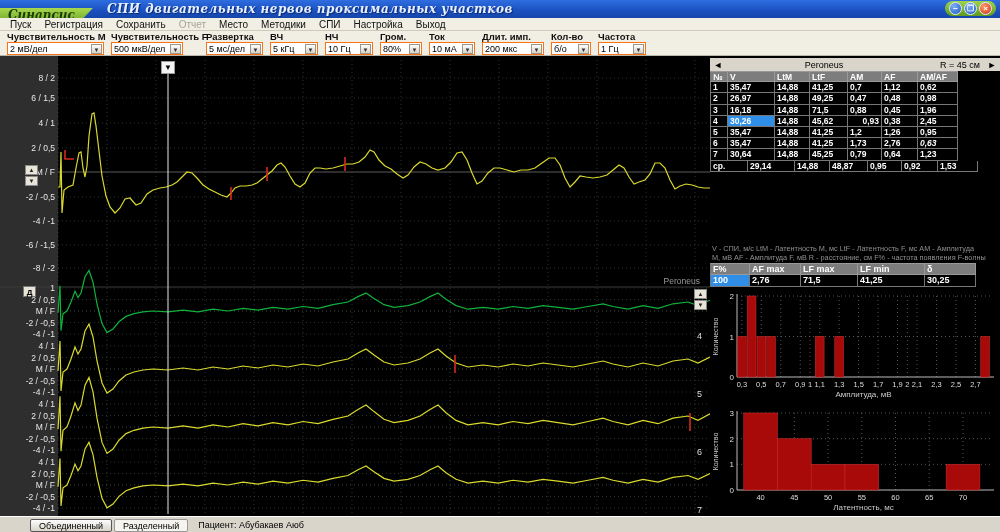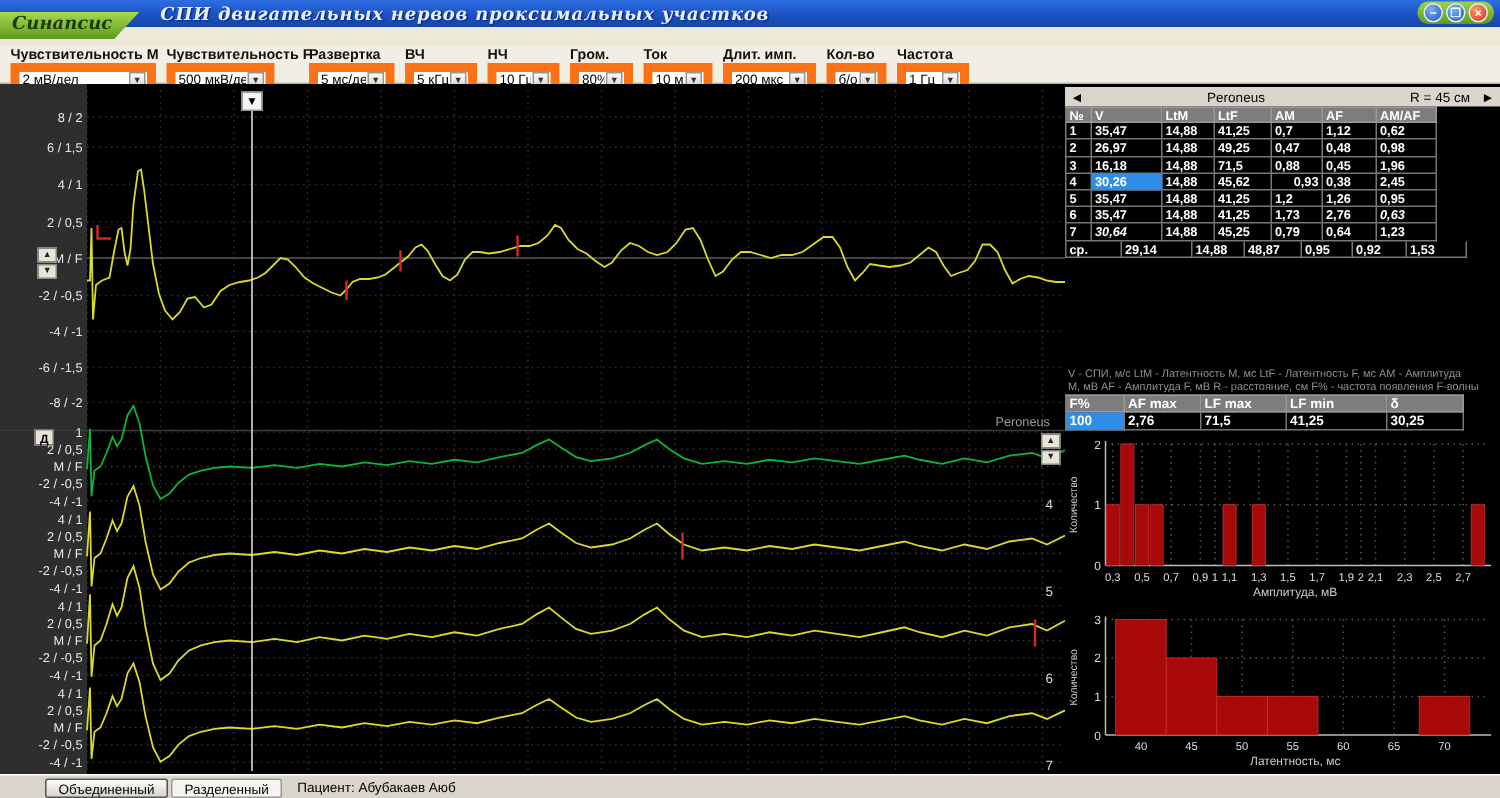--- a/index.html
+++ b/index.html
@@ -94,6 +94,17 @@
     </div>
   </div>
 
+  <div class="menubar" id="menubar">
+      <div class="menu-item">Пуск</div>
+      <div class="menu-item">Регистрация</div>
+      <div class="menu-item">Сохранить</div>
+      <div class="menu-item disabled">Отчет</div>
+      <div class="menu-item">Место</div>
+      <div class="menu-item">Методики</div>
+      <div class="menu-item">СПИ</div>
+      <div class="menu-item">Настройка</div>
+      <div class="menu-item">Выход</div>
+    </div>
 
   <div class="toolbar" id="toolbar">
       <div class="tgroup" style="width: 97px;">

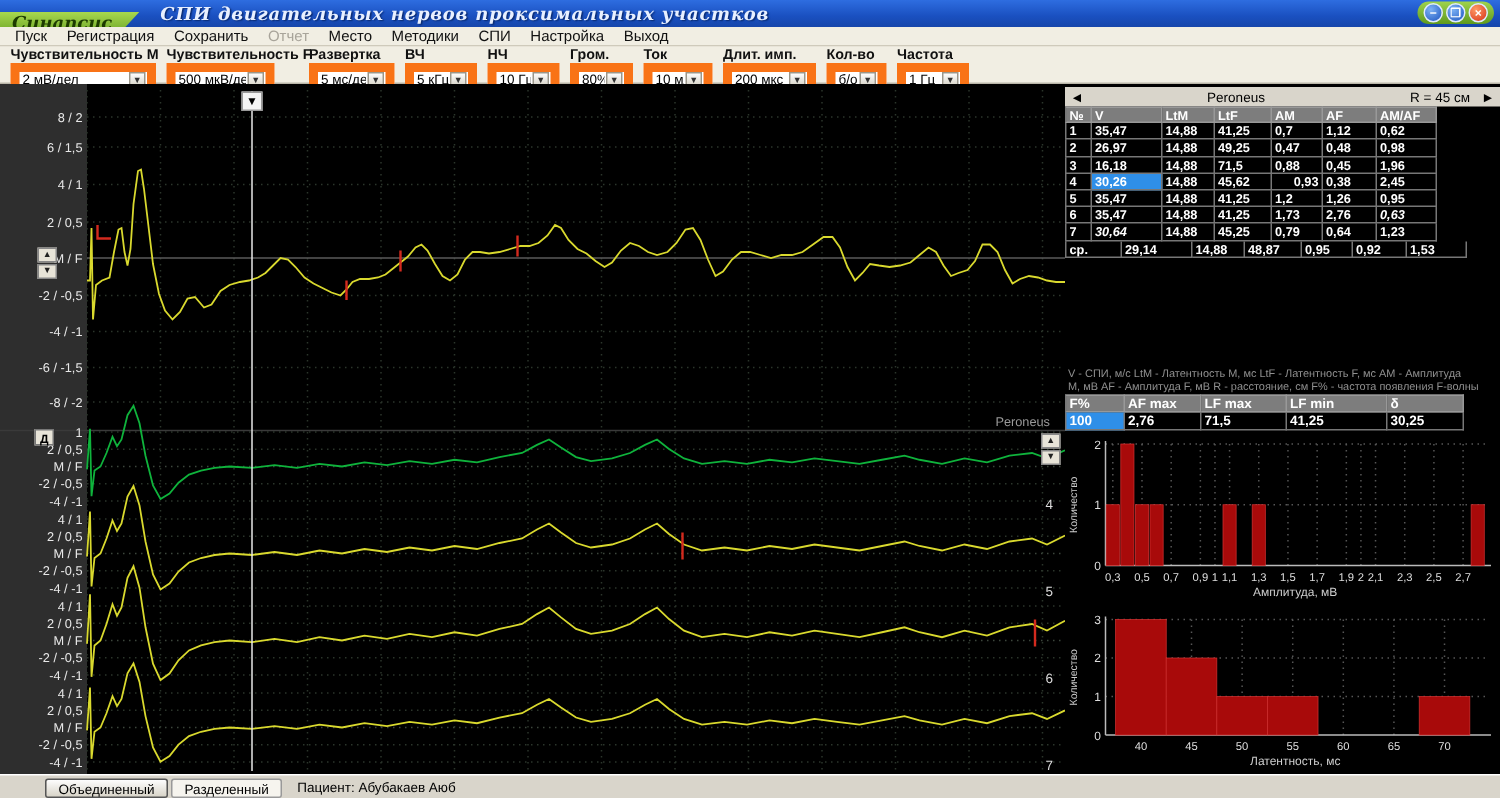--- a/index.html
+++ b/index.html
@@ -32,7 +32,7 @@
     border-bottom:1px solid #b9b5a8;display:flex;padding-left:7px;box-sizing:border-box;}
   .tgroup{display:flex;flex-direction:column;margin-right:7px;}
   .tlabel{font:bold 9.5px "Liberation Sans",sans-serif;color:#111;height:11px;line-height:11px;white-space:nowrap;}
-  .combo{display:flex;height:12px;border:6px solid #f97316;background:#fff;align-items:center;}
+  .combo{display:flex;height:12px;border:1px solid #f97316;background:#fff;align-items:center;}
   .combo .val{flex:1;font-size:9px;color:#000;padding:0 2px;white-space:nowrap;overflow:hidden;}
   .combo .arrow{width:11px;height:10px;margin:0 1px;background:linear-gradient(#fdfdfd,#d8d4c8);
     border:1px solid #9a968a;font-size:6px;line-height:10px;text-align:center;color:#333;box-sizing:border-box;}

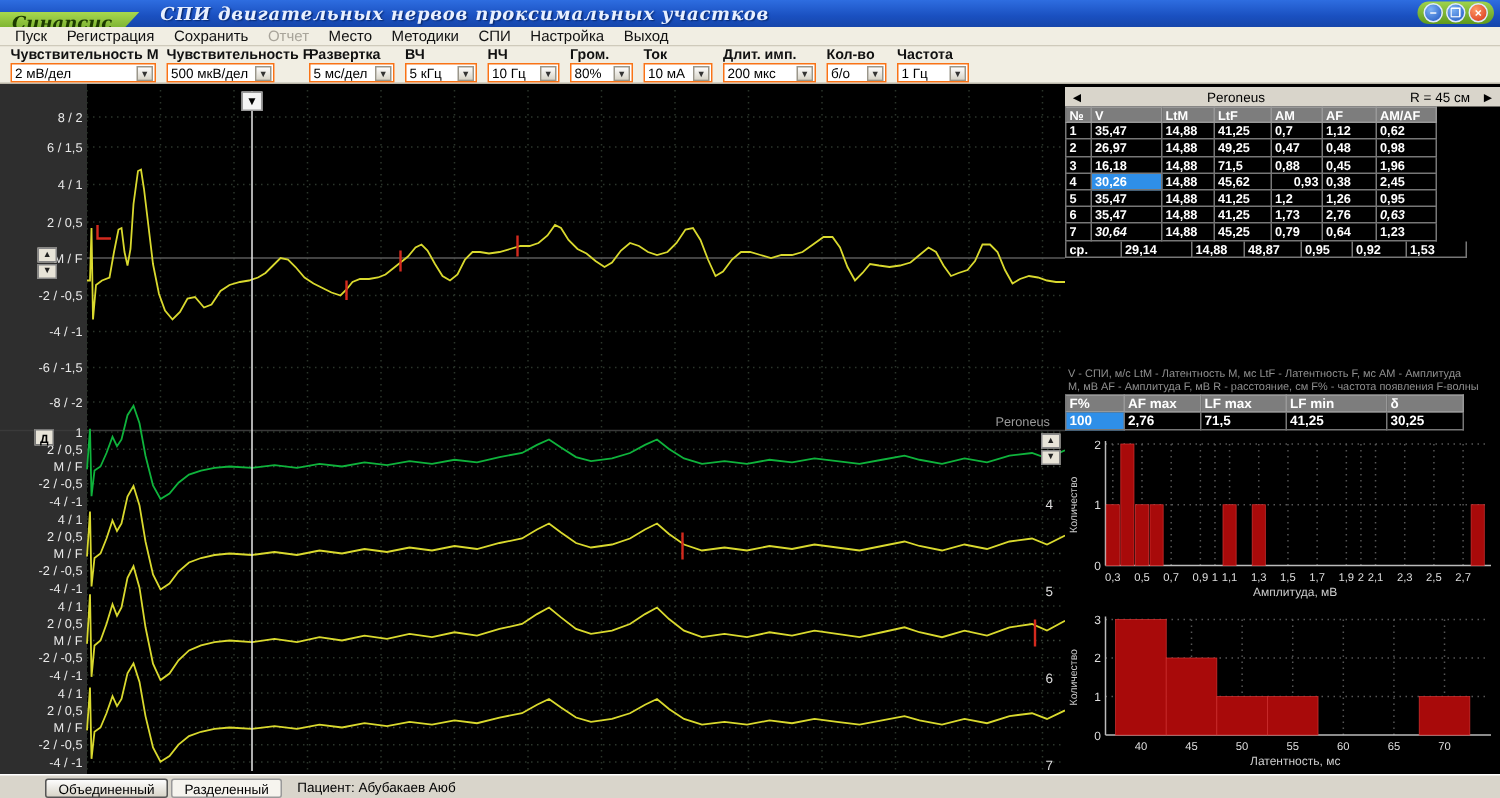--- a/index.html
+++ b/index.html
@@ -357,7 +357,7 @@
           </div>
           <div class="trow">
             <div class="tcell first" style="width: 18px;">7</div>
-            <div class="tcell" style="width: 47px; font-style: italic;">30,64</div>
+            <div class="tcell" style="width: 47px;">30,64</div>
             <div class="tcell" style="width: 35px;">14,88</div>
             <div class="tcell" style="width: 38px;">45,25</div>
             <div class="tcell" style="width: 34px;">0,79</div>

